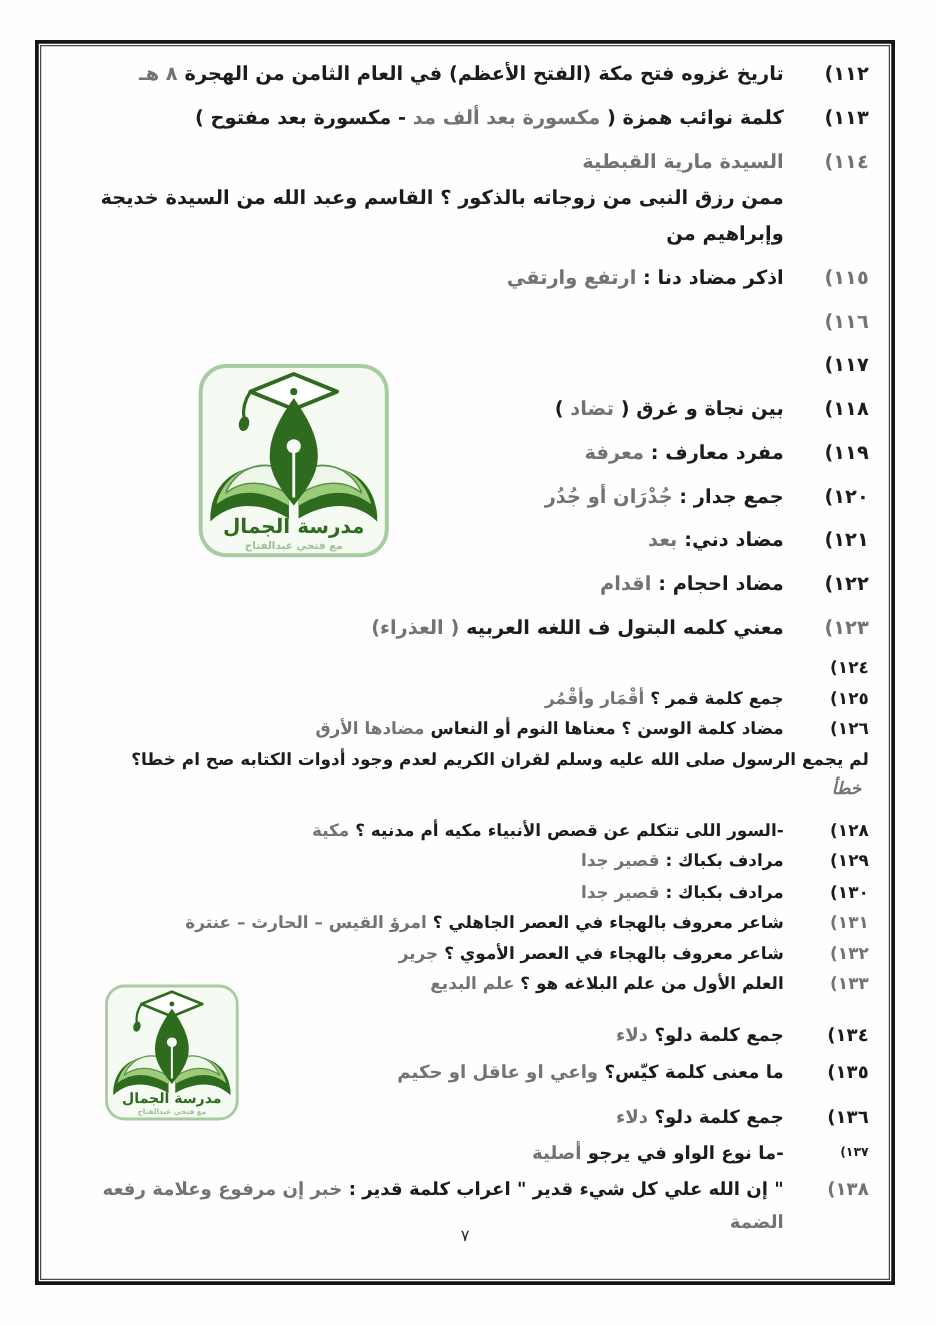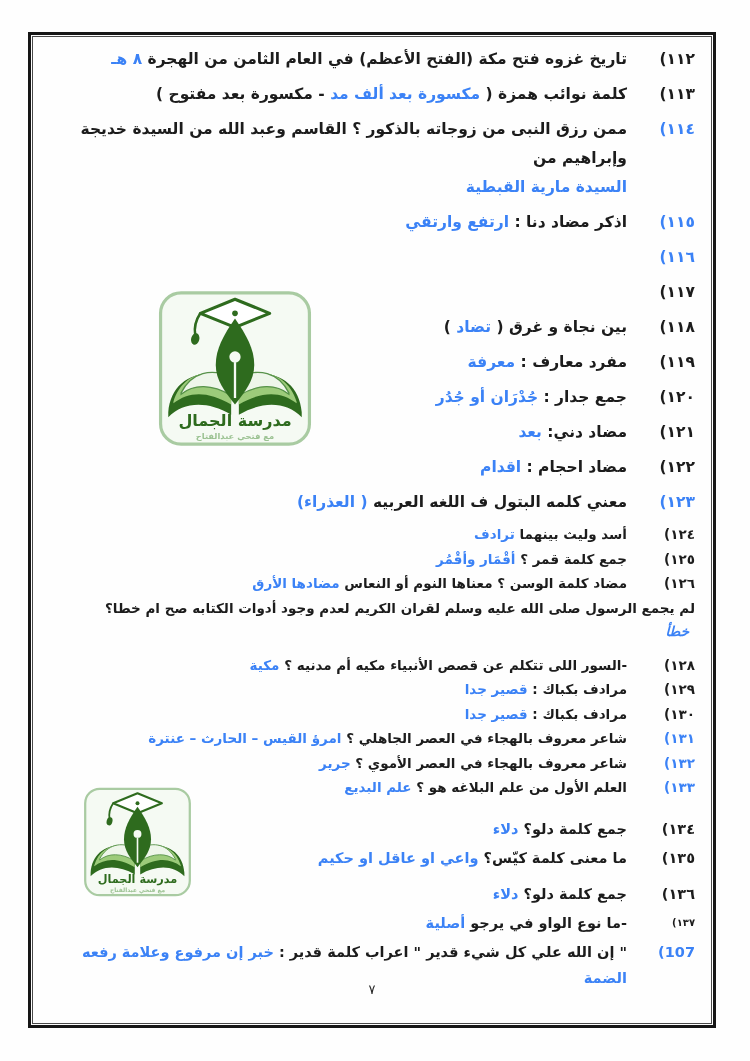--- a/index.html
+++ b/index.html
@@ -18,7 +18,7 @@
   .lg{font-size:15.5px;line-height:29px;margin-bottom:6px;}
   .sm{font-size:13.5px;line-height:23.5px;margin-bottom:1px;}
   .md{font-size:14.5px;line-height:26px;margin-bottom:3px;}
-  .r{color:#3b82f6;}
+  .r{color:#737373;}
   .ansline{padding-left:0;padding-right:6px;font-style:italic;}
   .pagenum{position:absolute;left:0;right:0;bottom:26px;text-align:center;font-size:13px;color:#2a2a2a;}
   .logo{position:absolute;}

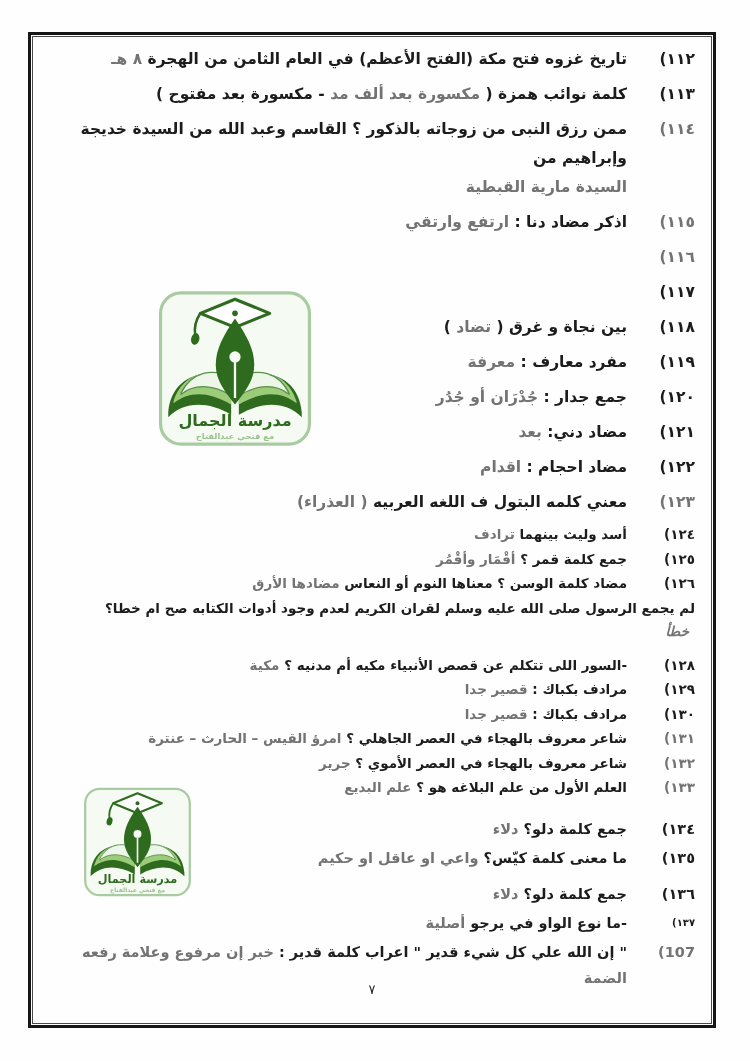--- a/index.html
+++ b/index.html
@@ -80,8 +80,8 @@
     <div class="row">
       <div class="num r">١١٤)</div>
       <div class="text">
+                <div class="line"><span class="r">السيدة مارية القبطية</span></div>
                 <div class="line"><span>ممن رزق النبى من زوجاته بالذكور ؟ القاسم وعبد الله من السيدة خديجة وإبراهيم من</span></div>
-                <div class="line"><span class="r">السيدة مارية القبطية</span></div>
               </div>
     </div>
   </div>

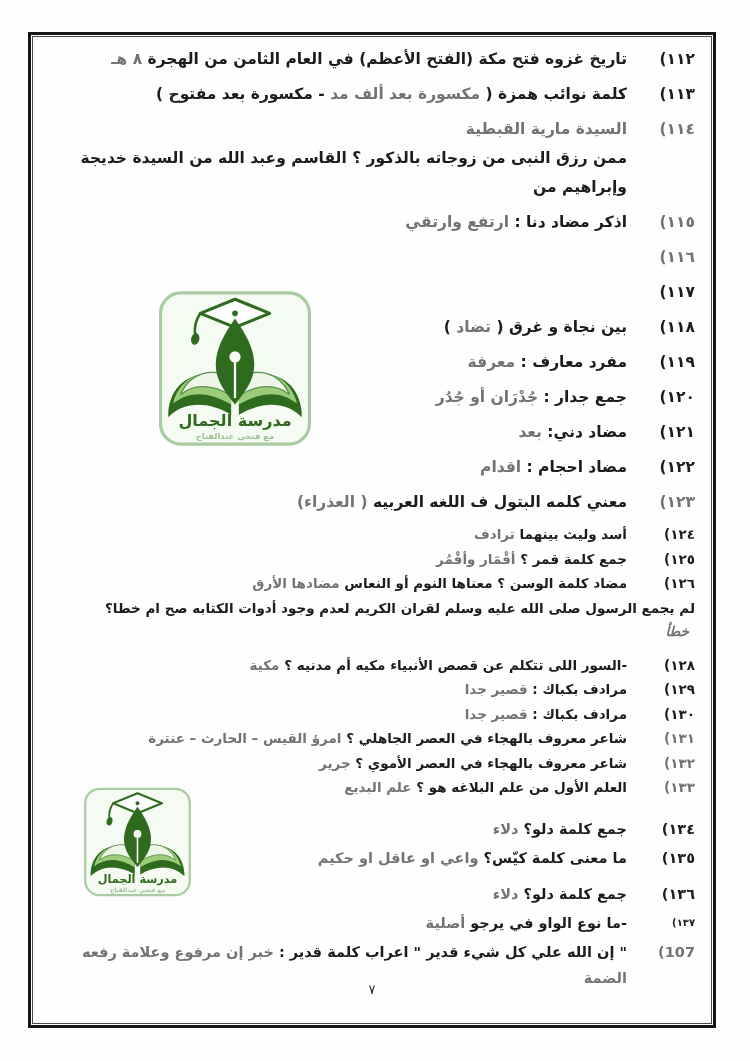--- a/index.html
+++ b/index.html
@@ -154,9 +154,6 @@
           <div class="item sm" style="margin-top: 4px;">
     <div class="row">
       <div class="num">١٢٤)</div>
-      <div class="text">
-                <div class="line"><span>أسد وليث بينهما  </span><span class="r">ترادف</span></div>
-              </div>
     </div>
   </div>
           <div class="item sm">

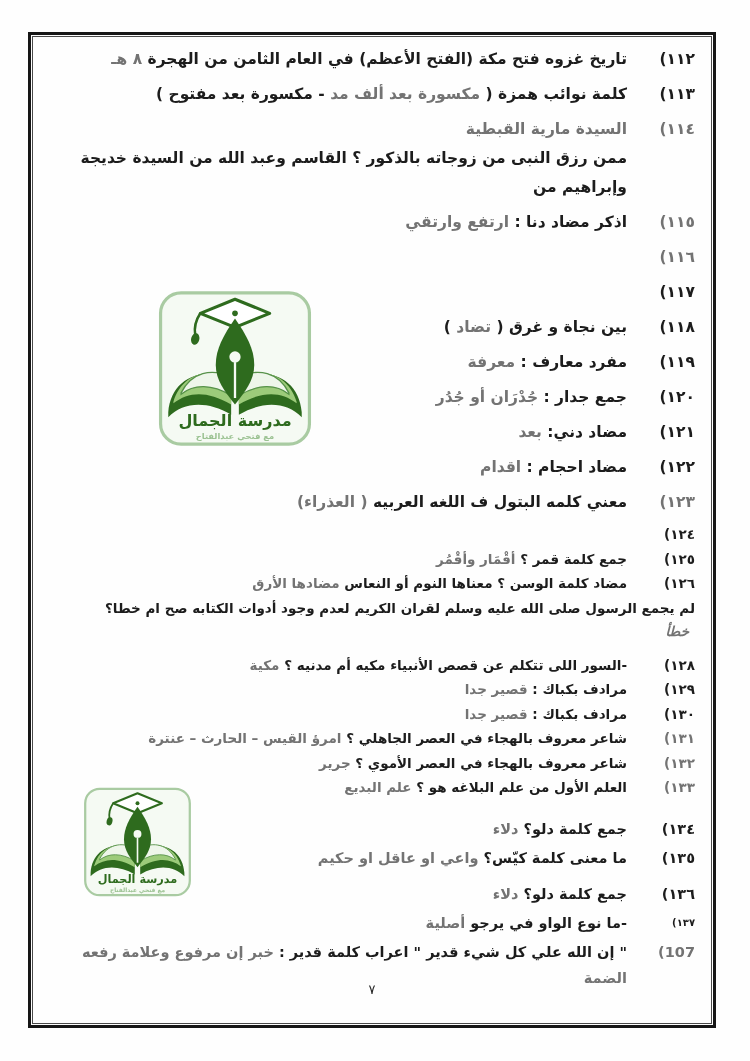--- a/index.html
+++ b/index.html
@@ -262,7 +262,7 @@
   </div>
           <div class="item md">
     <div class="row">
-      <div class="num r">107)</div>
+      <div class="num r">١٣٨)</div>
       <div class="text">
                 <div class="line"><span>" إن الله علي كل شيء قدير " اعراب كلمة قدير : </span><span class="r">خبر إن مرفوع وعلامة رفعه</span></div>
                 <div class="line"><span class="r">الضمة</span></div>

